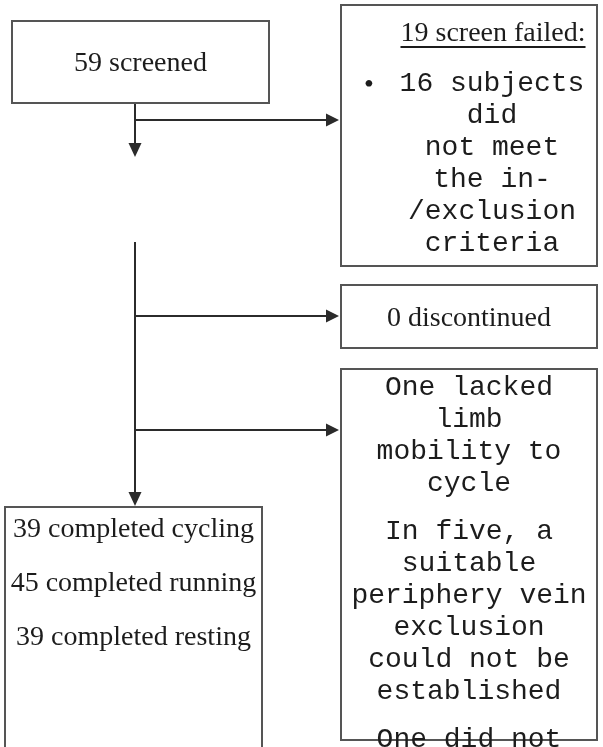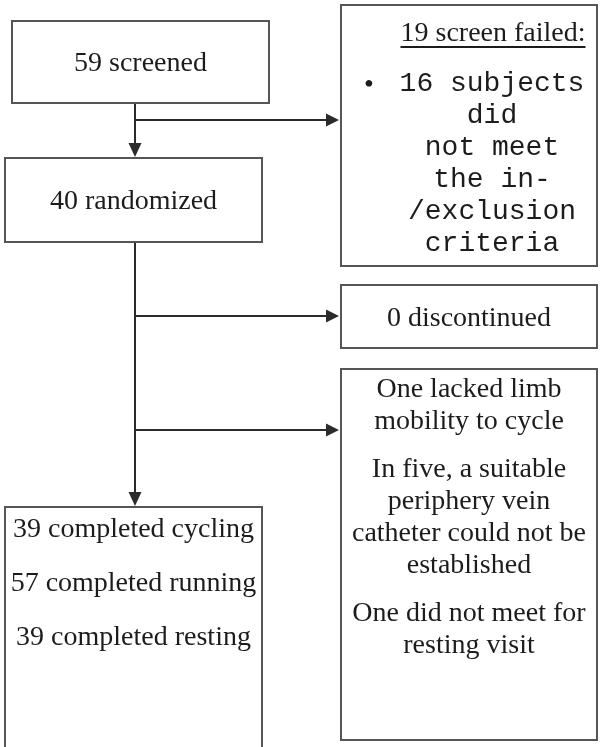--- a/index.html
+++ b/index.html
@@ -89,9 +89,6 @@
     <span>59 screened</span>
   </div>
 
-  <div class="box box-randomized center-v">
-    <span>40 randomized</span>
-  </div>
 
   <div class="box box-screenfail">
     <div class="heading-underline">19 screen failed:</div>

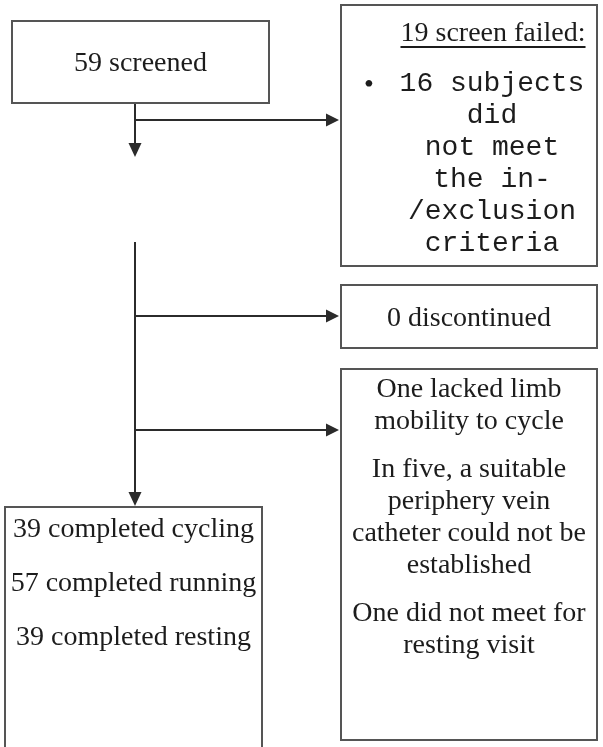--- a/index.html
+++ b/index.html
@@ -34,7 +34,7 @@
   .box-randomized {left:4px;  top:157px; width:259px; height:86px;}
   .box-screenfail {left:340px;top:4px;   width:258px; height:263px; padding-top:10px;}
   .box-discont    {left:340px;top:284px; width:258px; height:65px;}
-  .box-reasons    {left:340px;top:368px; width:258px; height:373px; padding:2px 5px 0 5px;}
+  .box-reasons    {left:340px;top:368px; width:258px; height:373px; padding:2px 5px 0 5px;font-family:Liberation Mono, monospace;}
   .box-completed  {left:4px;  top:506px; width:259px; height:264px; padding-top:4px;}
   .heading-underline{
     text-decoration:underline;

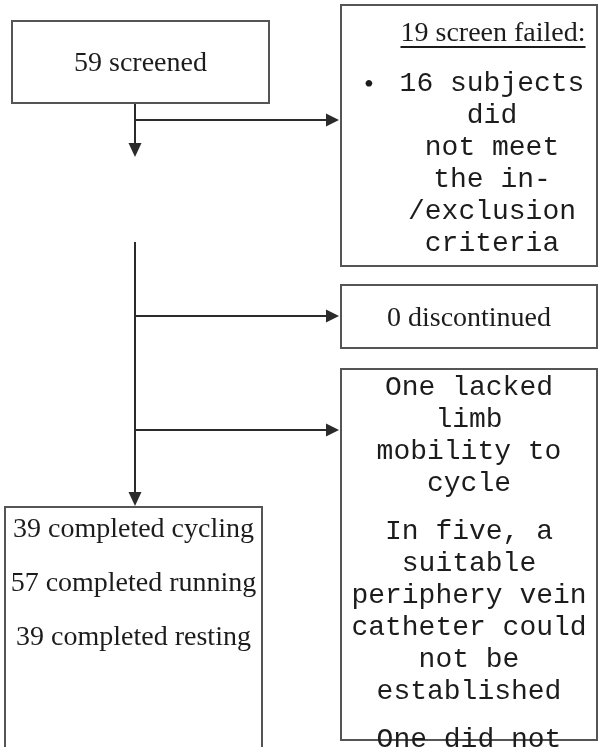--- a/index.html
+++ b/index.html
@@ -112,7 +112,7 @@
 mobility to cycle</div>
     <div class="reason-par pre">In five, a suitable
 periphery vein
-catheter could not be
+exclusion could not be
 established</div>
     <div class="reason-par pre">One did not meet for
 resting visit</div>

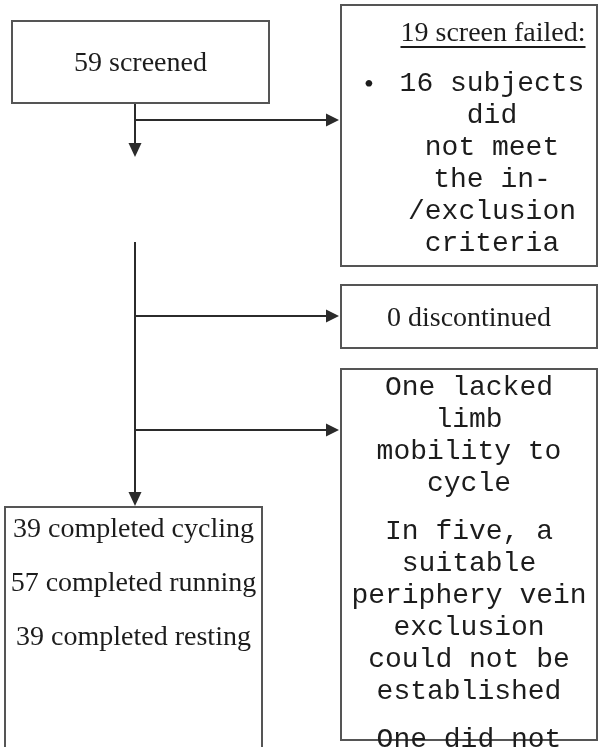--- a/index.html
+++ b/index.html
@@ -120,7 +120,7 @@
 
   <div class="box box-completed">
     <div class="completed-line pre">39 completed cycling</div>
-    <div class="completed-line pre">57 completed running</div>
+    <div class="completed-line pre">45 completed running</div>
     <div class="completed-line pre">39 completed resting</div>
   </div>
 

